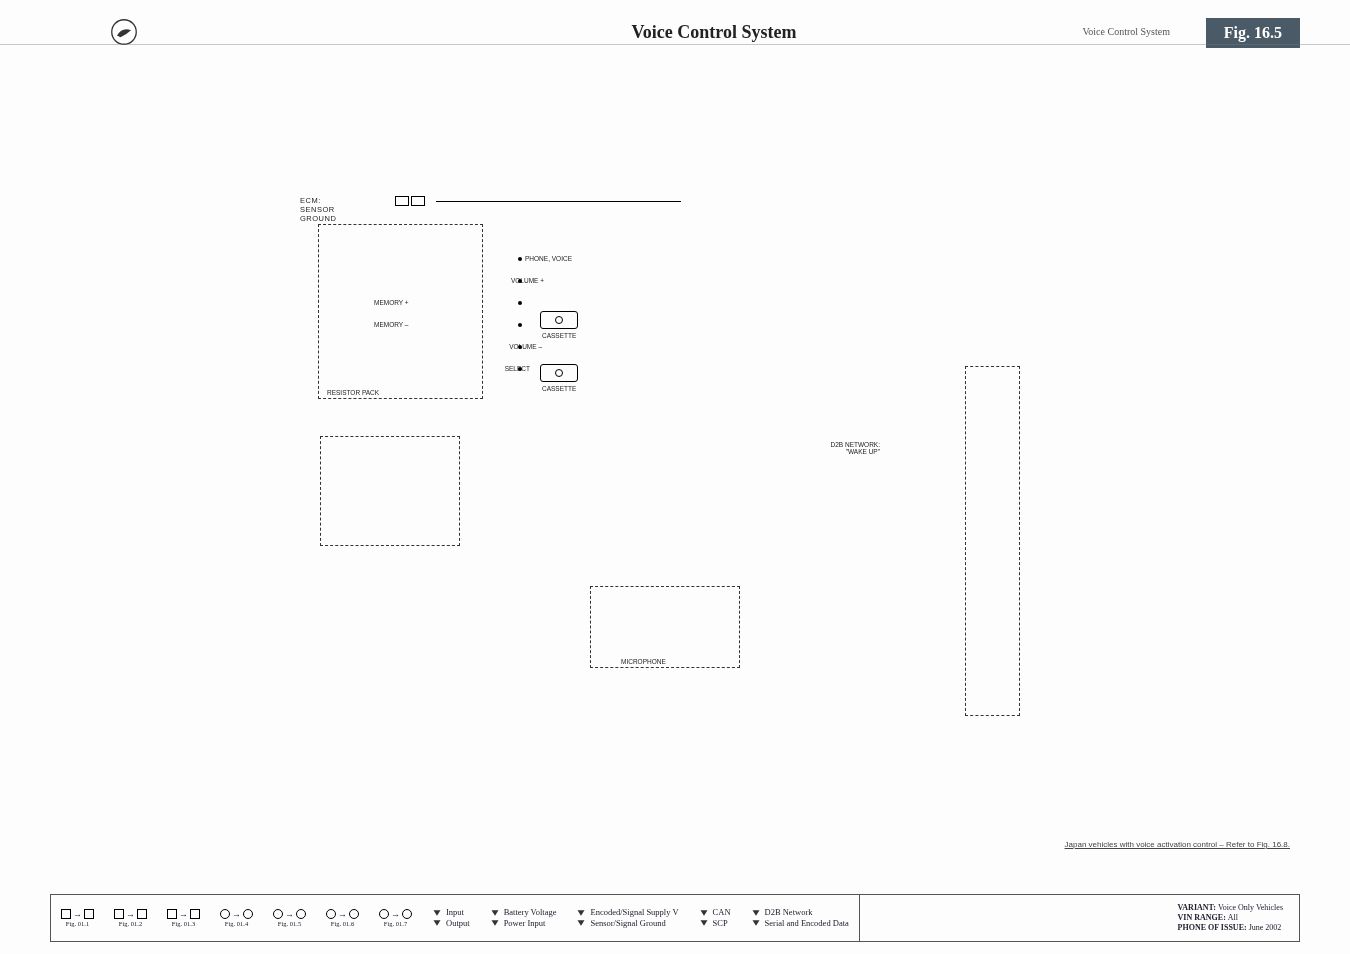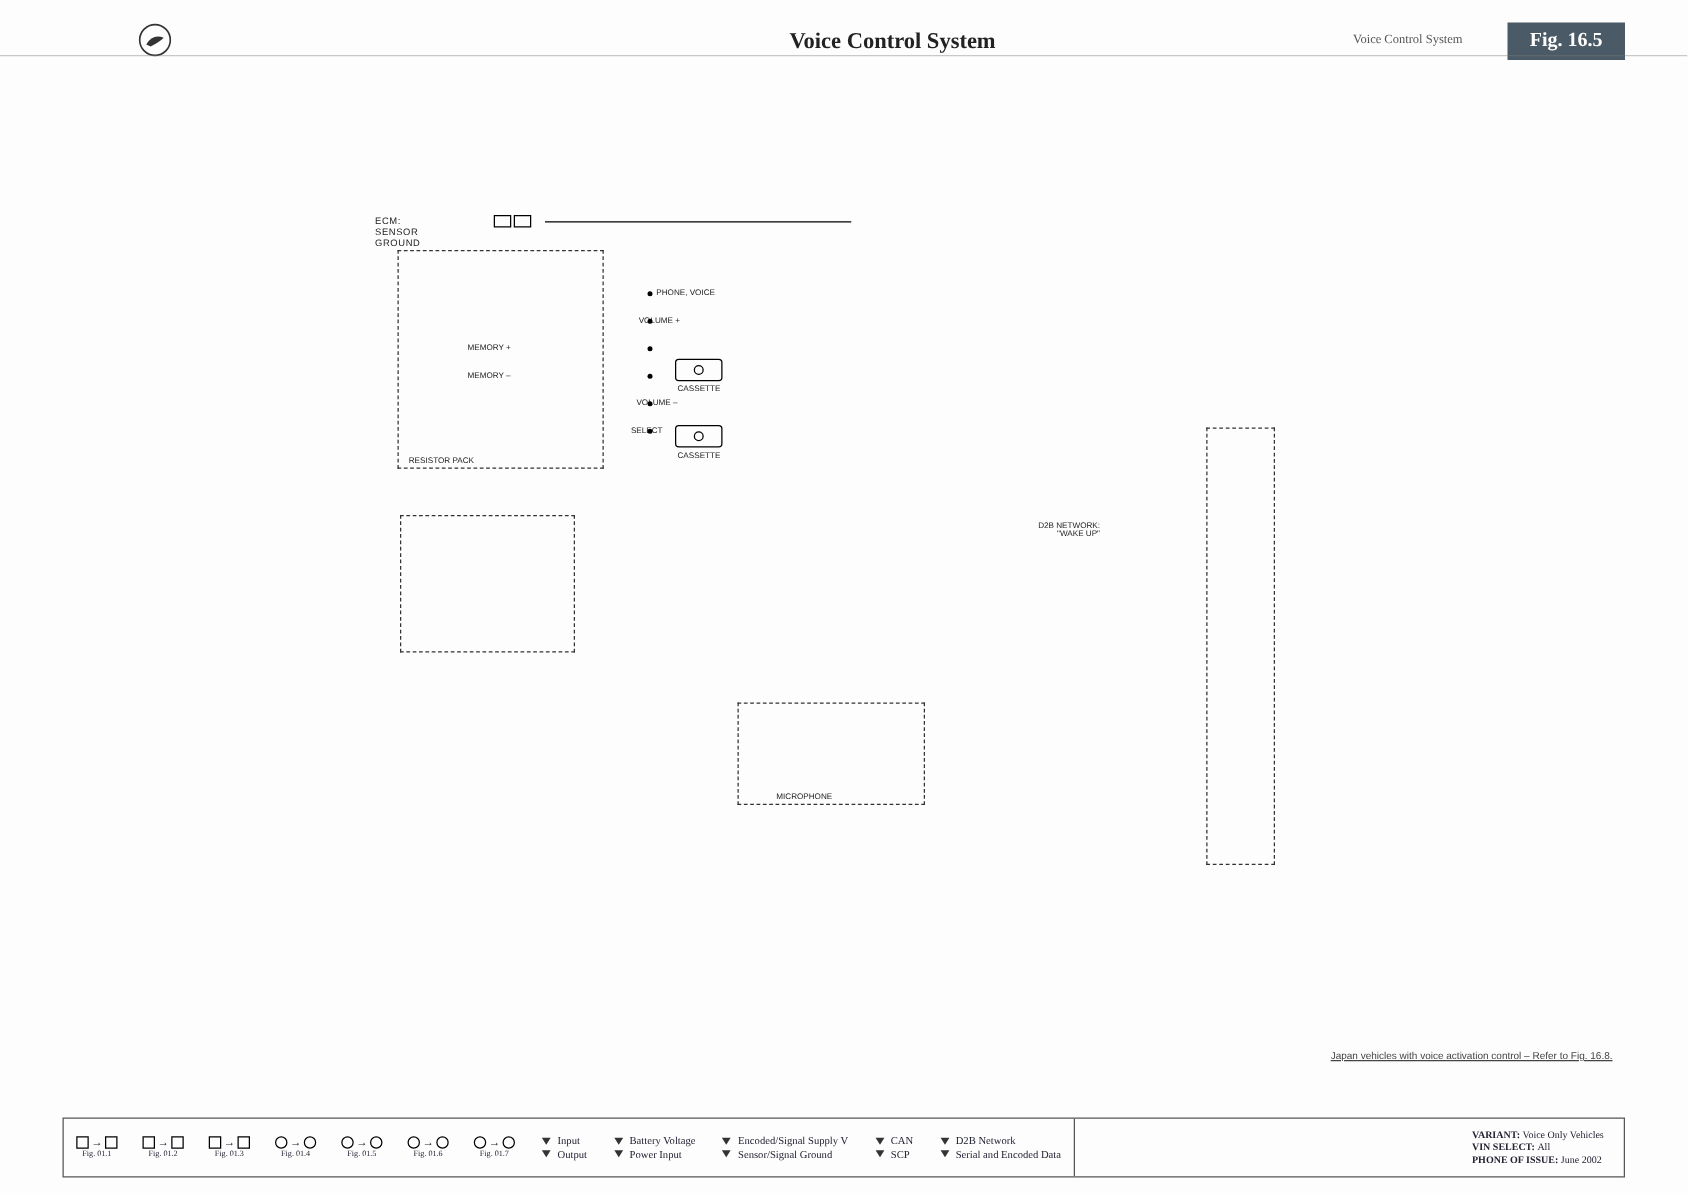--- a/index.html
+++ b/index.html
@@ -13,7 +13,7 @@
   .fig-tab { position: absolute; right: 50px; top: 0; background: #4a5a66; color: #fff; font-weight: bold; font-family: "Times New Roman", serif; font-size: 16px; padding: 6px 18px; }
   .hdr-line { position: absolute; top: 44px; left:0; right:0; height:1px; background:#777; opacity:.4; }
 
-  .diagram { position: absolute; top: 172px; left: 280px; width: 700px; height: 560px; }
+  .diagram { position: absolute; top: 196px; left: 280px; width: 700px; height: 560px; }
 
   
   .clusterL { position: absolute; top: 0; left: 0; }

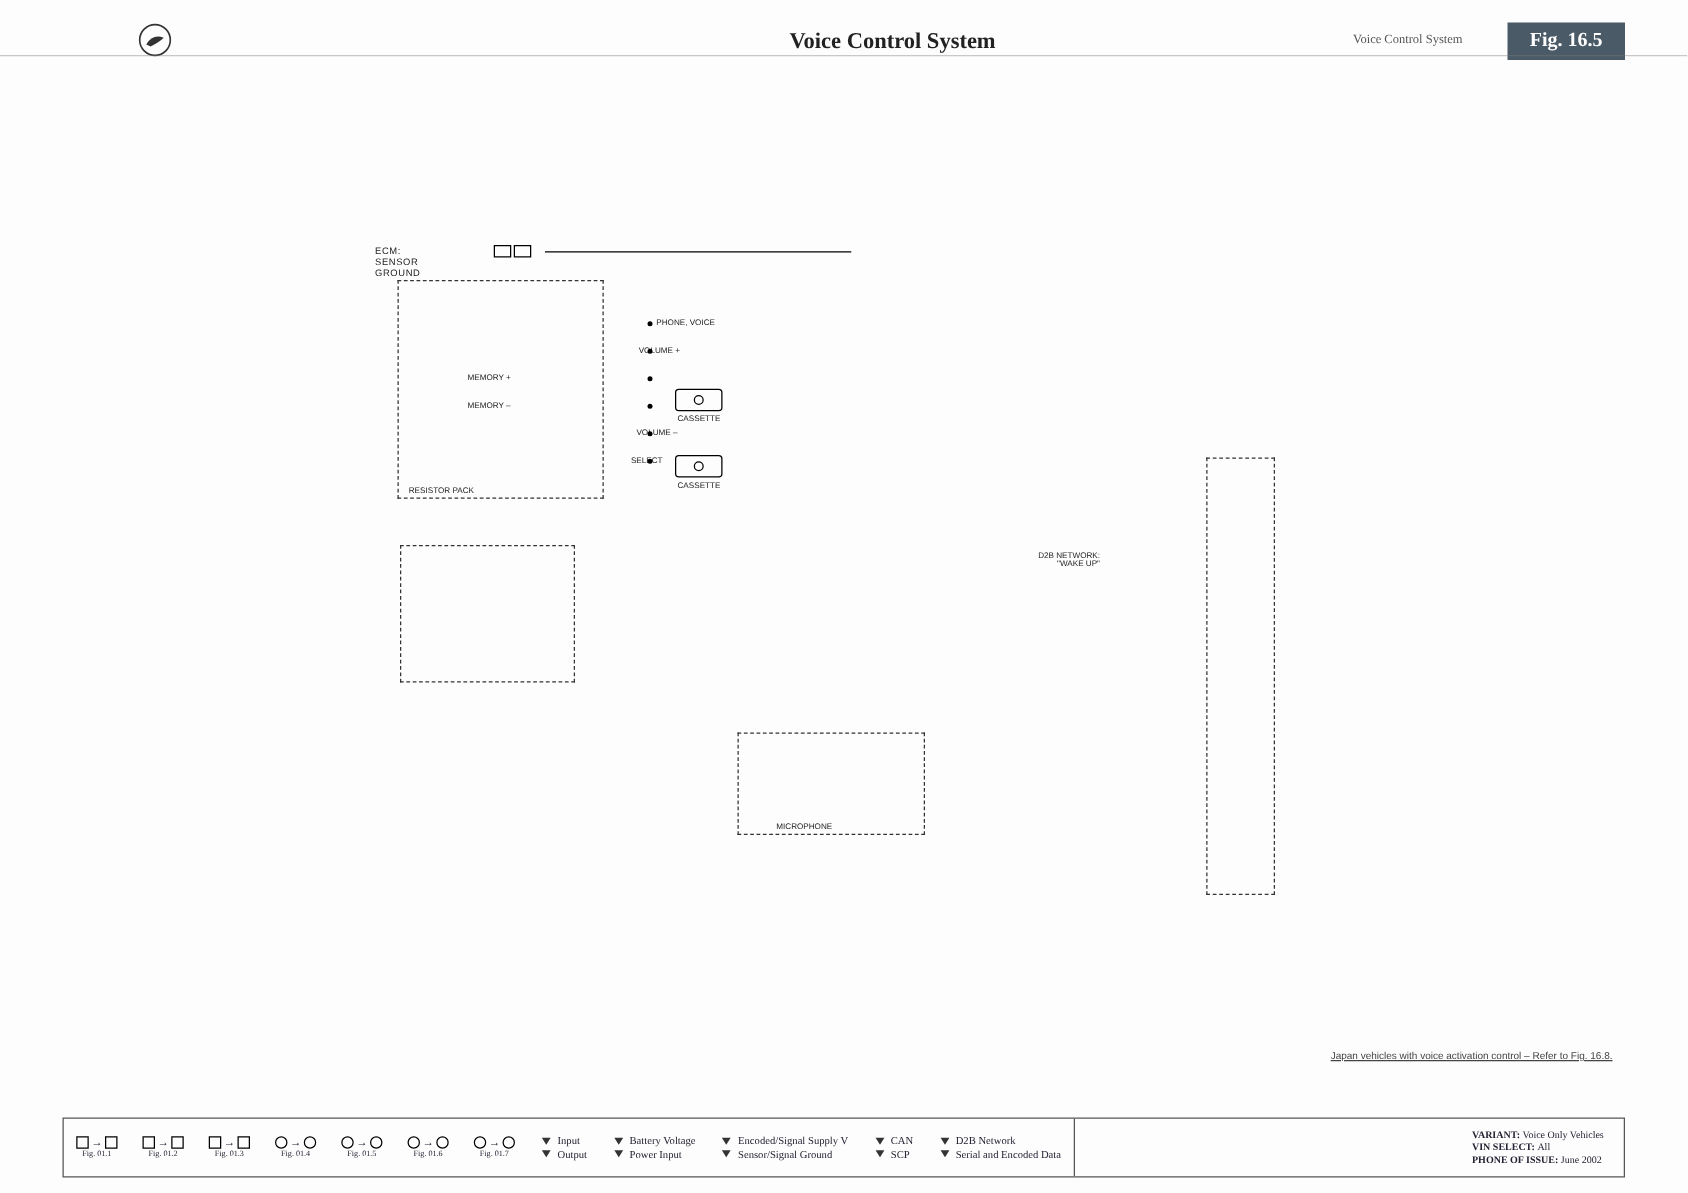--- a/index.html
+++ b/index.html
@@ -232,7 +232,7 @@
   <div class="sep"></div>
   <div class="foot-meta">
     <div><b>VARIANT:</b>&nbsp;<span>Voice Only Vehicles</span></div>
-    <div><b>VIN SELECT:</b>&nbsp;<span>All</span></div>
+    <div><b>VIN RANGE:</b>&nbsp;<span>All</span></div>
     <div><b>PHONE OF ISSUE:</b>&nbsp;<span>June 2002</span></div>
   </div>
 </div>

